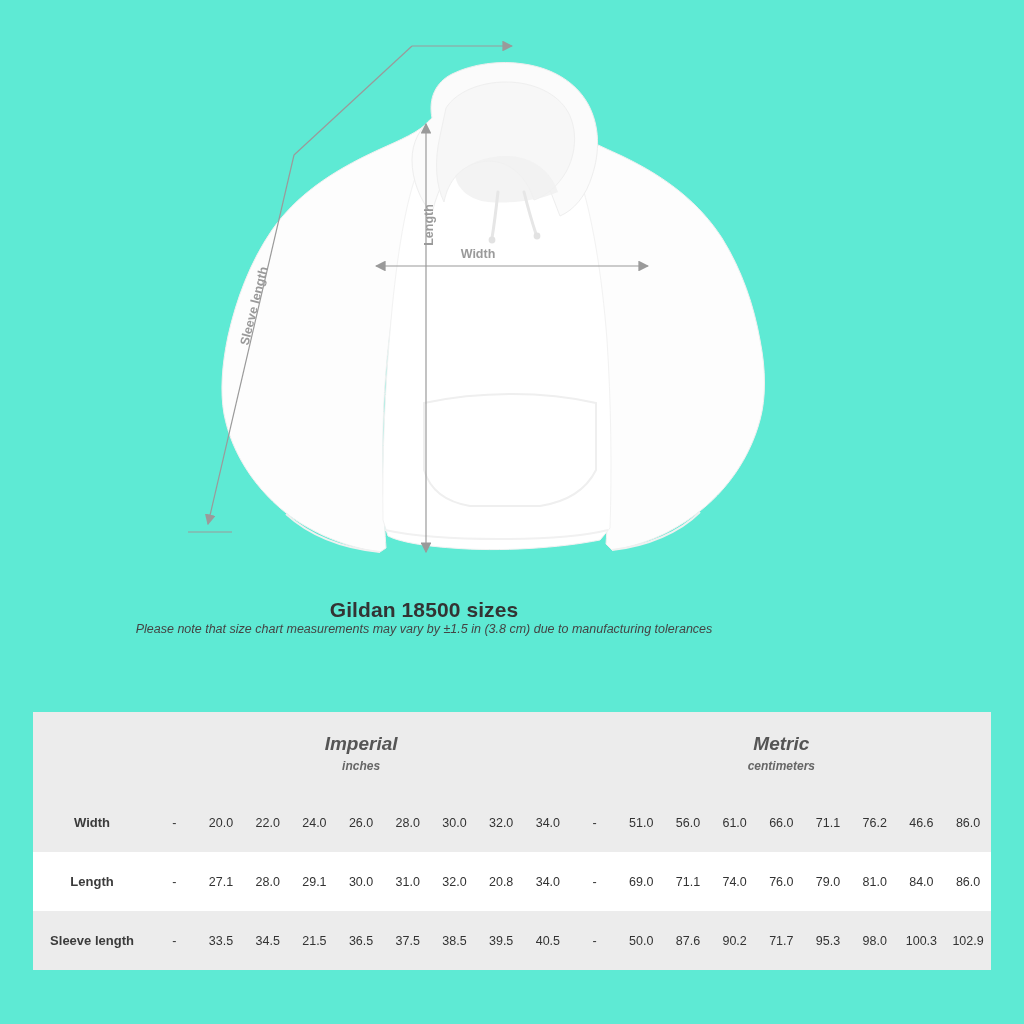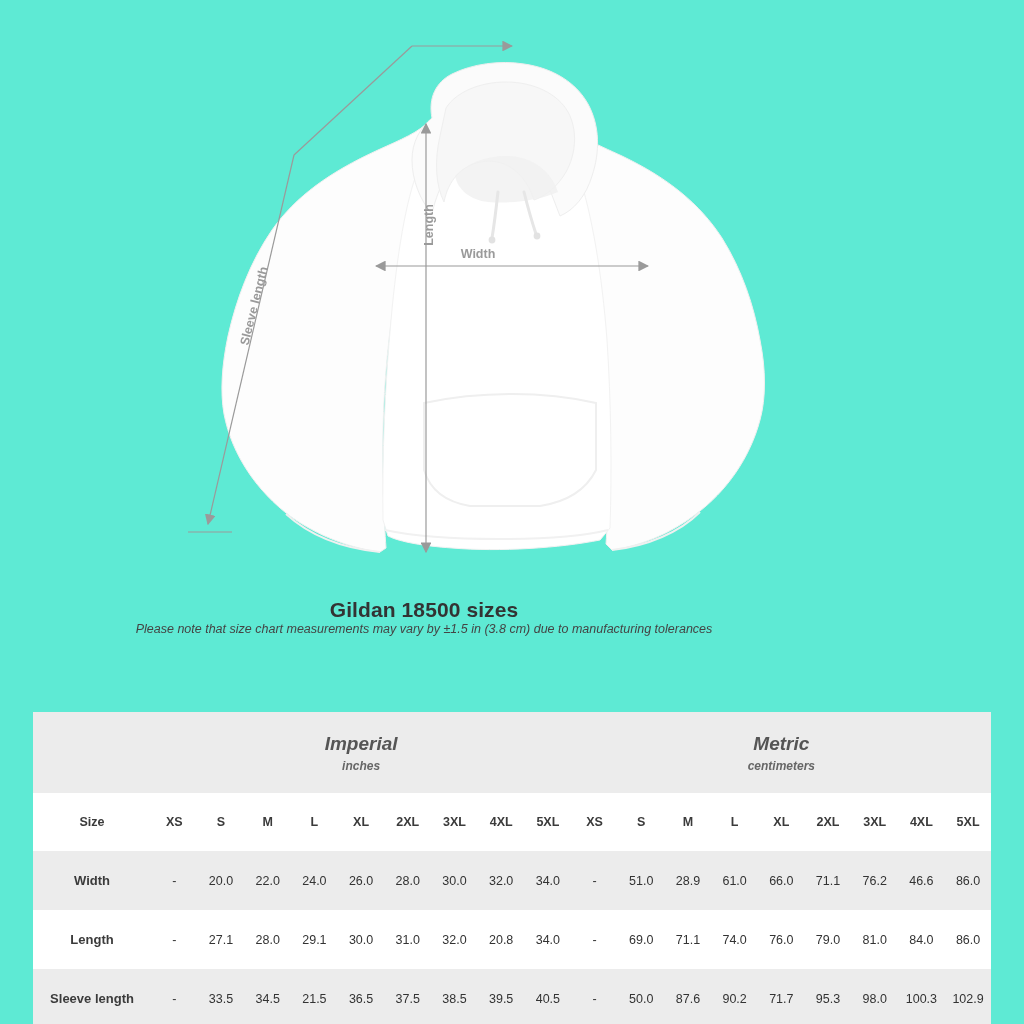--- a/index.html
+++ b/index.html
@@ -271,27 +271,6 @@
             <div class="sys-unit">centimeters</div>
           </th>
         </tr>
-        <tr class="hdr">
-          <th class="hdr-label">Size</th>
-          <th>XS</th>
-          <th>S</th>
-          <th>M</th>
-          <th>L</th>
-          <th>XL</th>
-          <th>2XL</th>
-          <th>3XL</th>
-          <th>4XL</th>
-          <th>5XL</th>
-          <th>XS</th>
-          <th>S</th>
-          <th>M</th>
-          <th>L</th>
-          <th>XL</th>
-          <th>2XL</th>
-          <th>3XL</th>
-          <th>4XL</th>
-          <th>5XL</th>
-        </tr>
       </thead>
       <tbody>
 

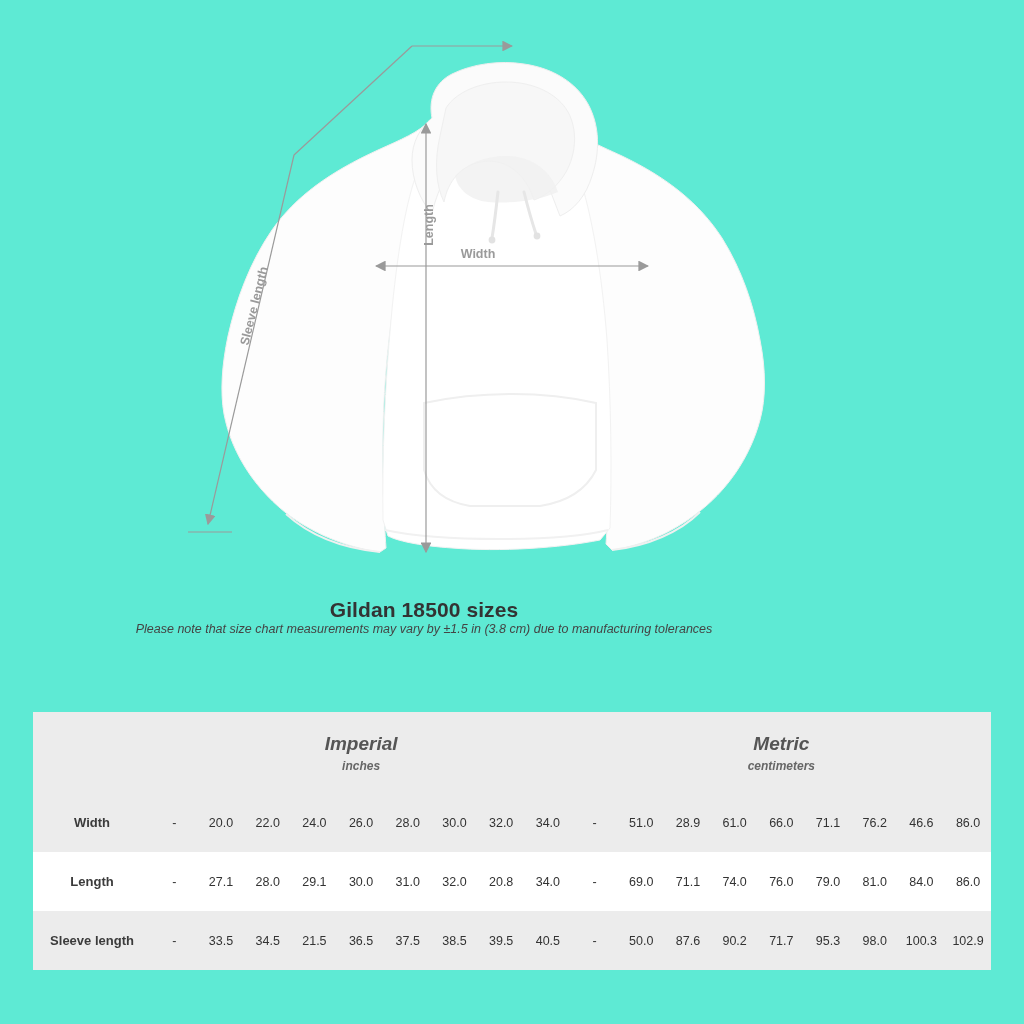--- a/index.html
+++ b/index.html
@@ -287,7 +287,7 @@
           <td class="cell">34.0</td>
           <td class="cell">-</td>
           <td class="cell">51.0</td>
-          <td class="cell">28.9</td>
+          <td class="cell">56.0</td>
           <td class="cell">61.0</td>
           <td class="cell">66.0</td>
           <td class="cell">71.1</td>

